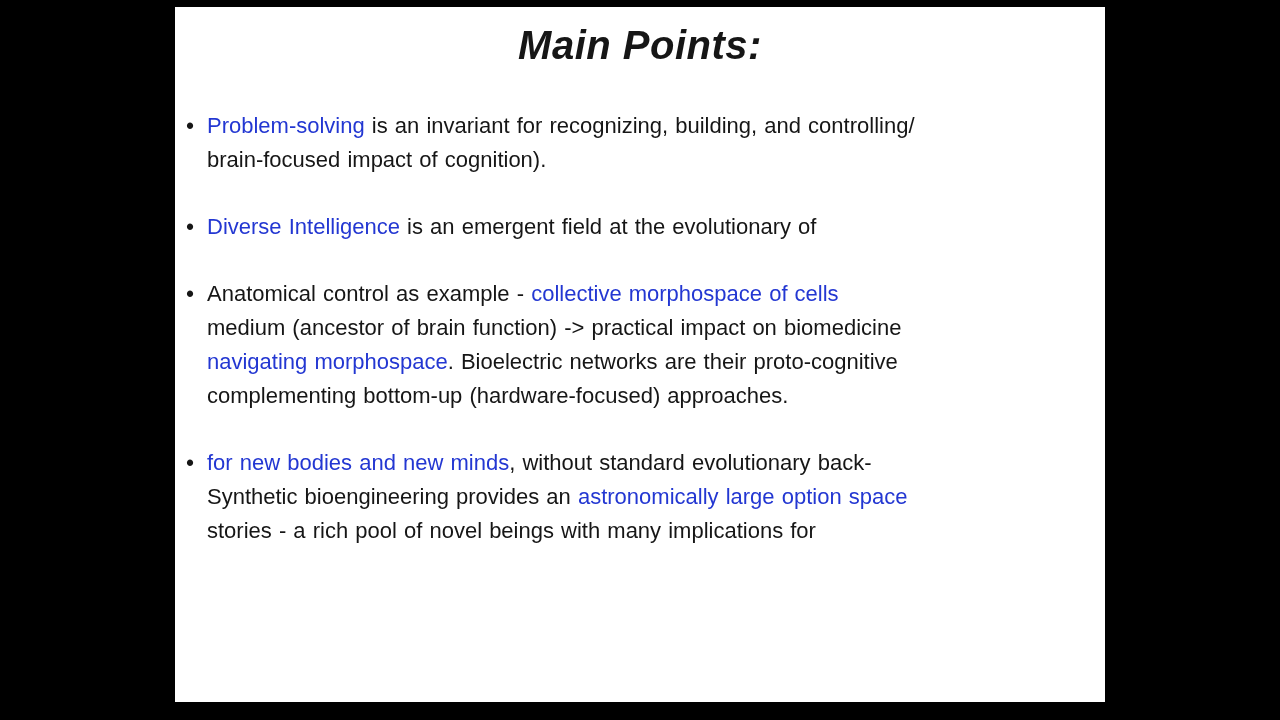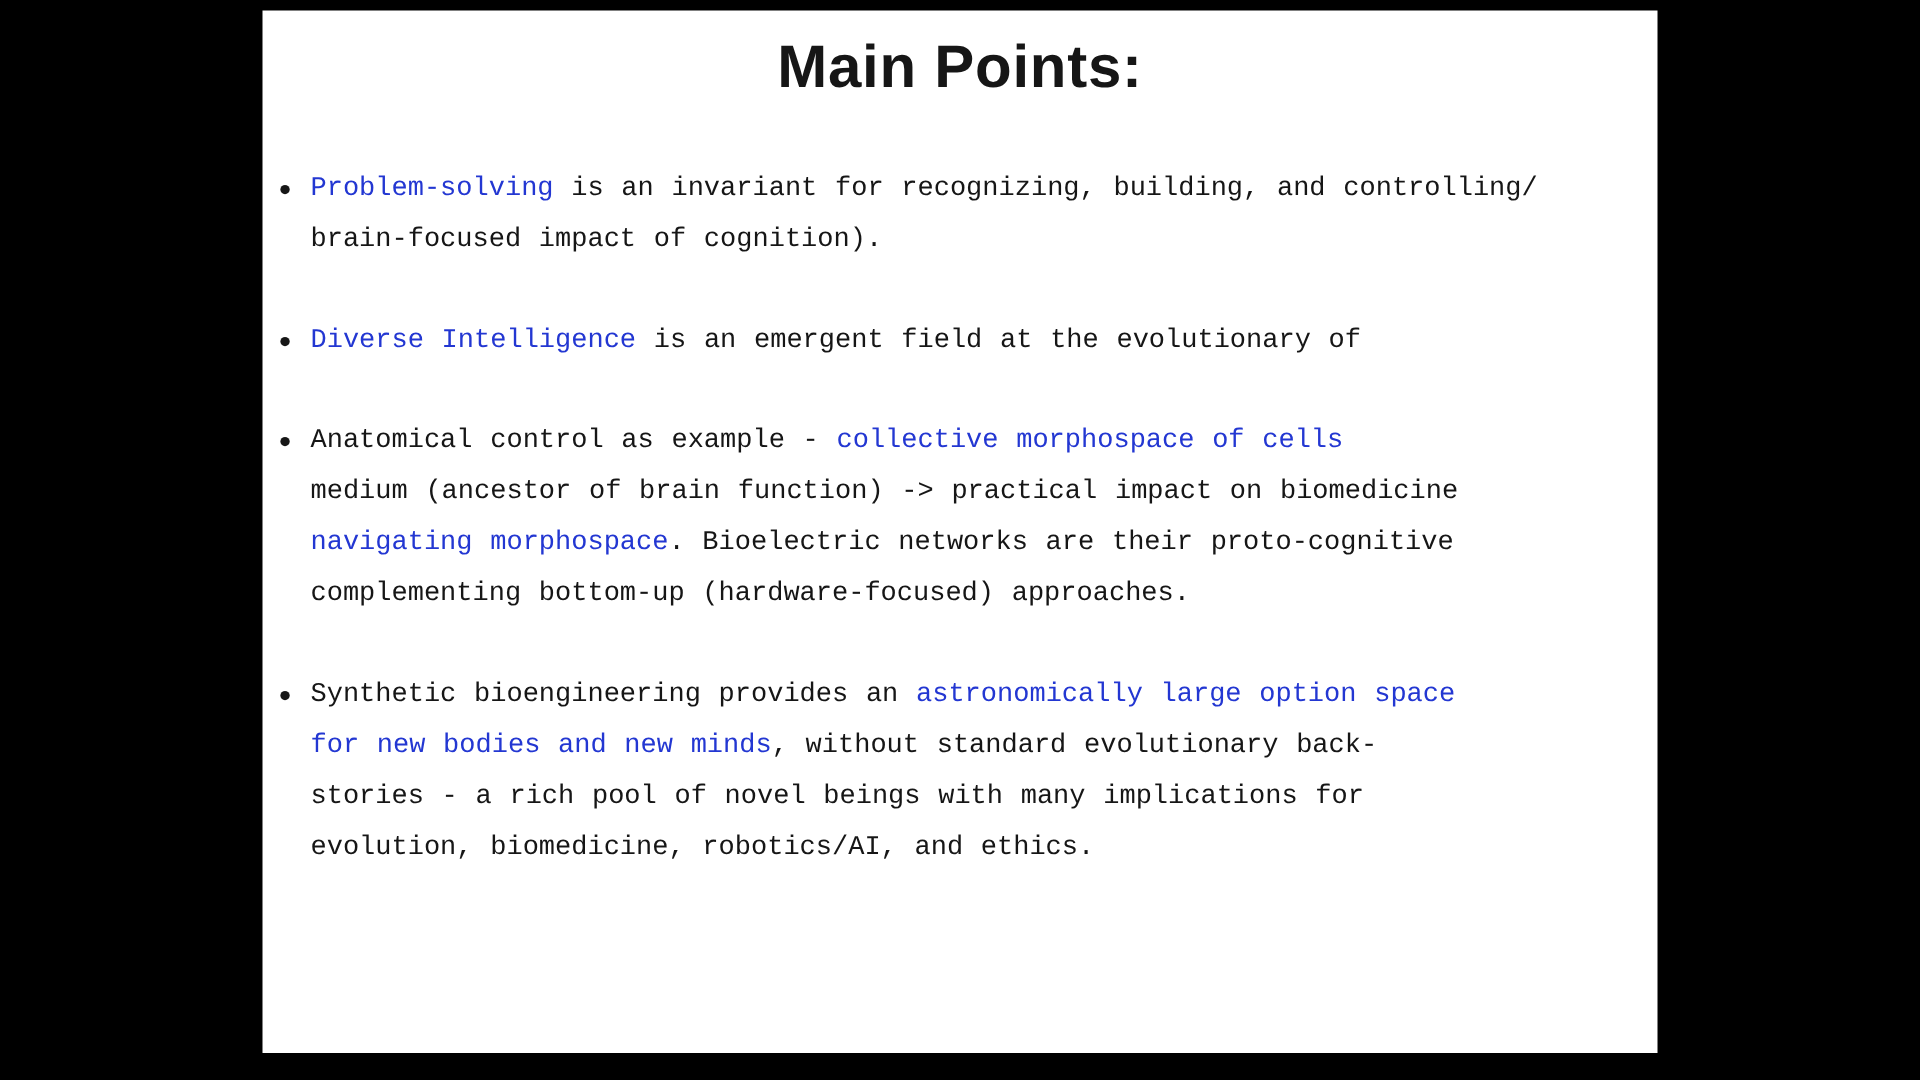--- a/index.html
+++ b/index.html
@@ -32,6 +32,7 @@
     font-weight:bold;
     letter-spacing:0.5px;
     color:var(--ink);
+    font-style:italic;
   }
   .bullet-list{
     list-style:none;

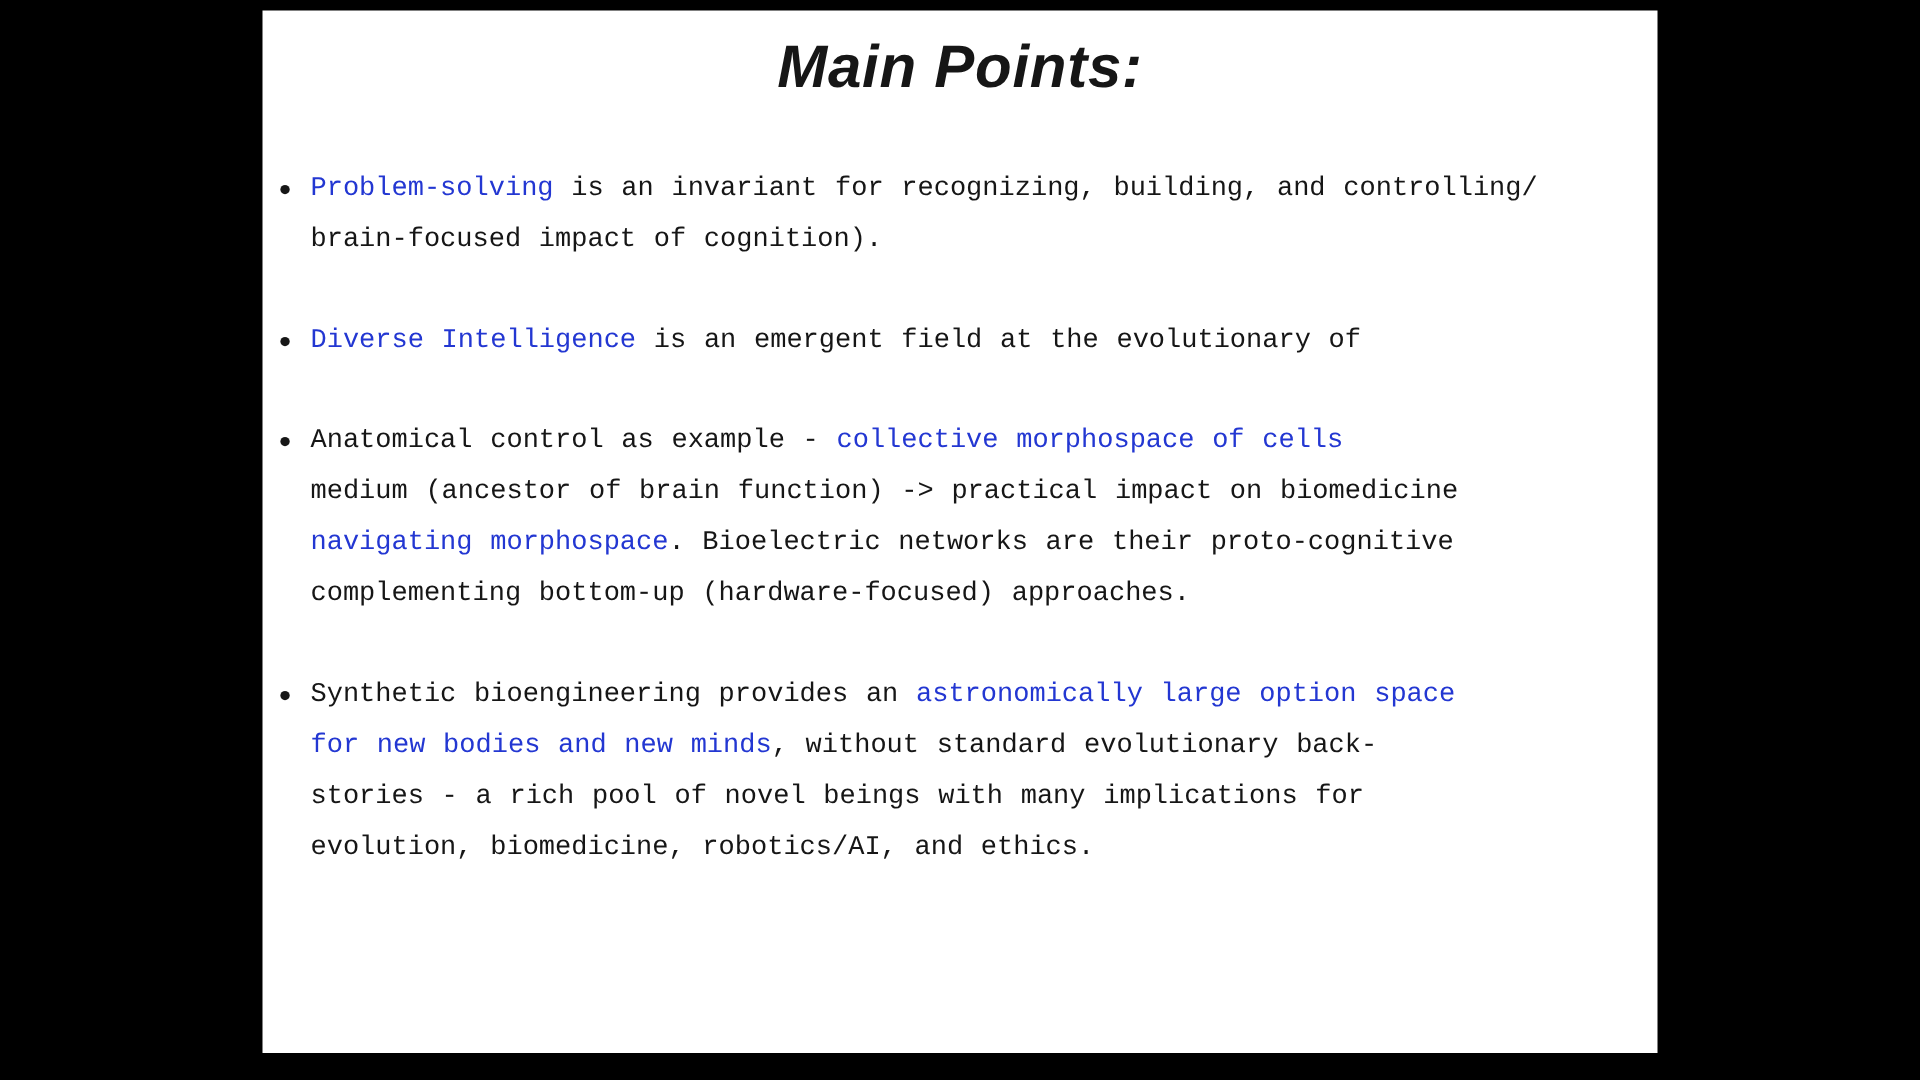--- a/index.html
+++ b/index.html
@@ -53,12 +53,11 @@
   }
   .lines{flex:1 1 auto;min-width:0;}
   .line{
-    font-size:18px;
+    font-size:22px;
     line-height:34px;
     white-space:nowrap;
     word-spacing:1px;
     color:var(--ink);
-    font-family:Liberation Mono, monospace;
   }
   .hl{color:var(--hl);}
 </style>

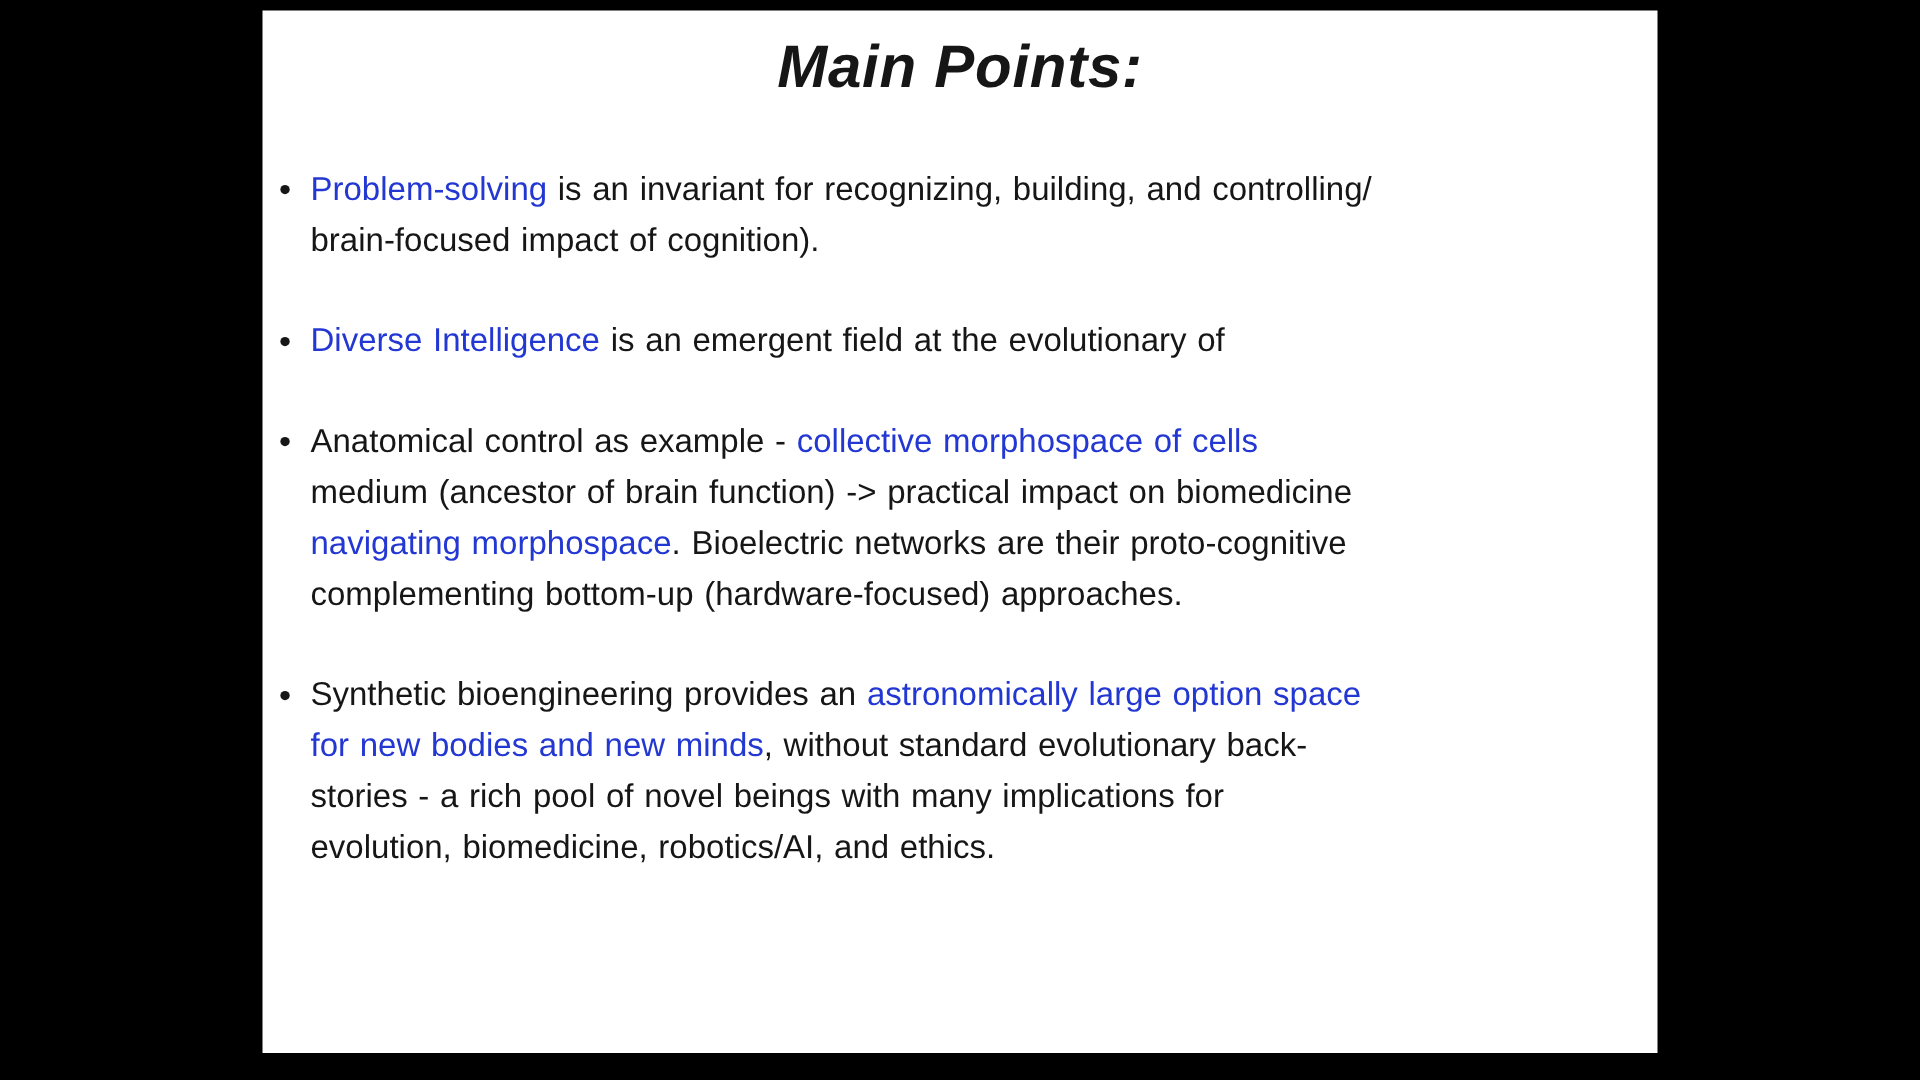--- a/index.html
+++ b/index.html
@@ -97,8 +97,8 @@
     <li class="bullet-item">
       <span class="bullet-marker">•</span>
       <div class="lines">
+        <div class="line"><span class="hl">for new bodies and new minds</span><span>, without standard evolutionary back-</span></div>
         <div class="line"><span>Synthetic bioengineering provides an </span><span class="hl">astronomically large option space</span></div>
-        <div class="line"><span class="hl">for new bodies and new minds</span><span>, without standard evolutionary back-</span></div>
         <div class="line"><span>stories - a rich pool of novel beings with many implications for</span></div>
         <div class="line"><span>evolution, biomedicine, robotics/AI, and ethics.</span></div>
       </div>

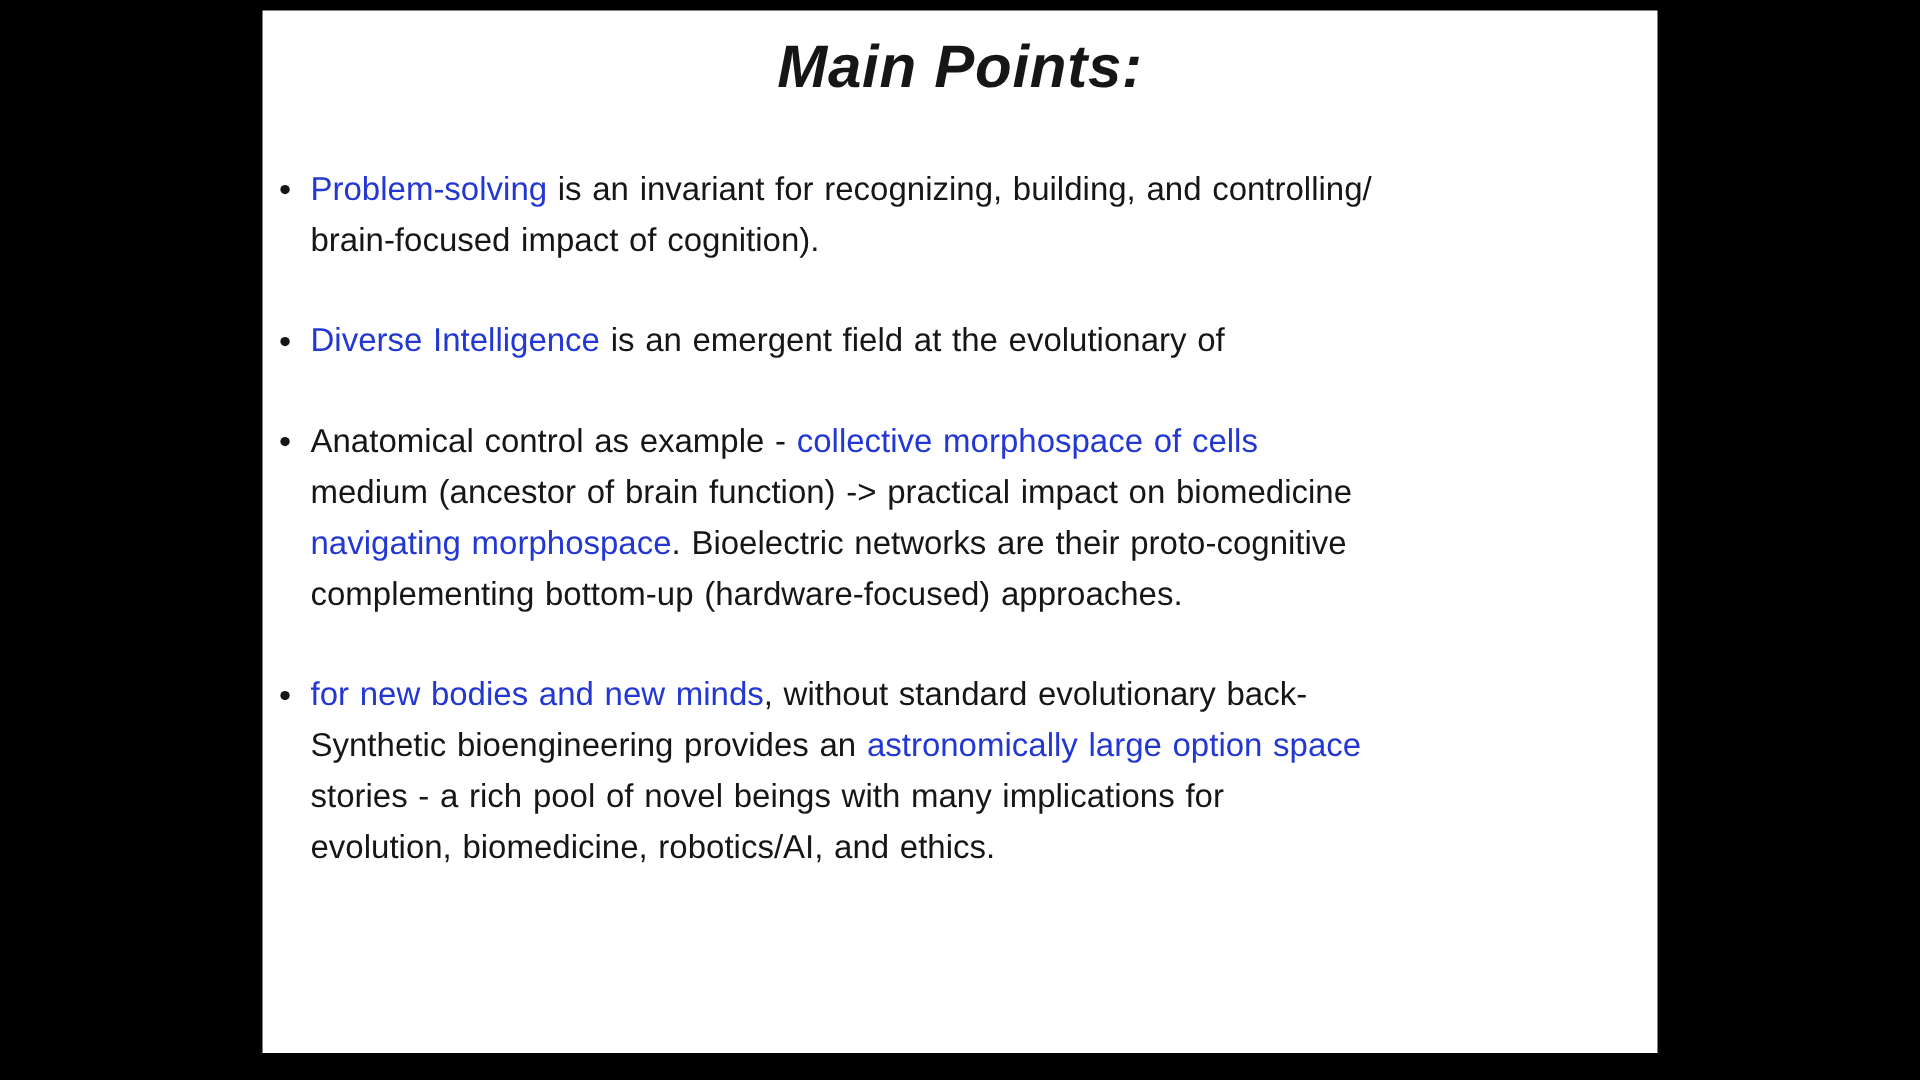--- a/index.html
+++ b/index.html
@@ -100,7 +100,6 @@
         <div class="line"><span class="hl">for new bodies and new minds</span><span>, without standard evolutionary back-</span></div>
         <div class="line"><span>Synthetic bioengineering provides an </span><span class="hl">astronomically large option space</span></div>
         <div class="line"><span>stories - a rich pool of novel beings with many implications for</span></div>
-        <div class="line"><span>evolution, biomedicine, robotics/AI, and ethics.</span></div>
       </div>
     </li>
 

